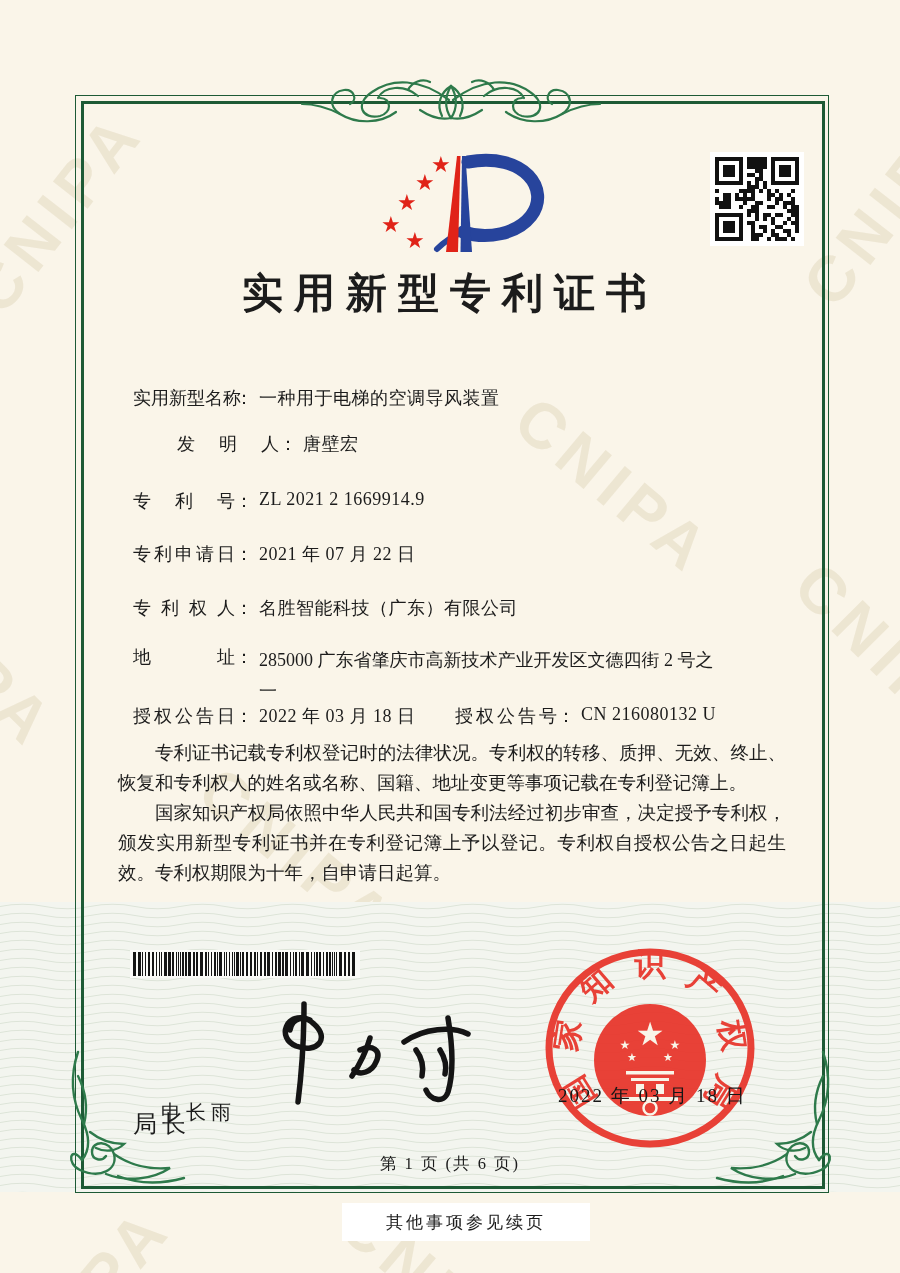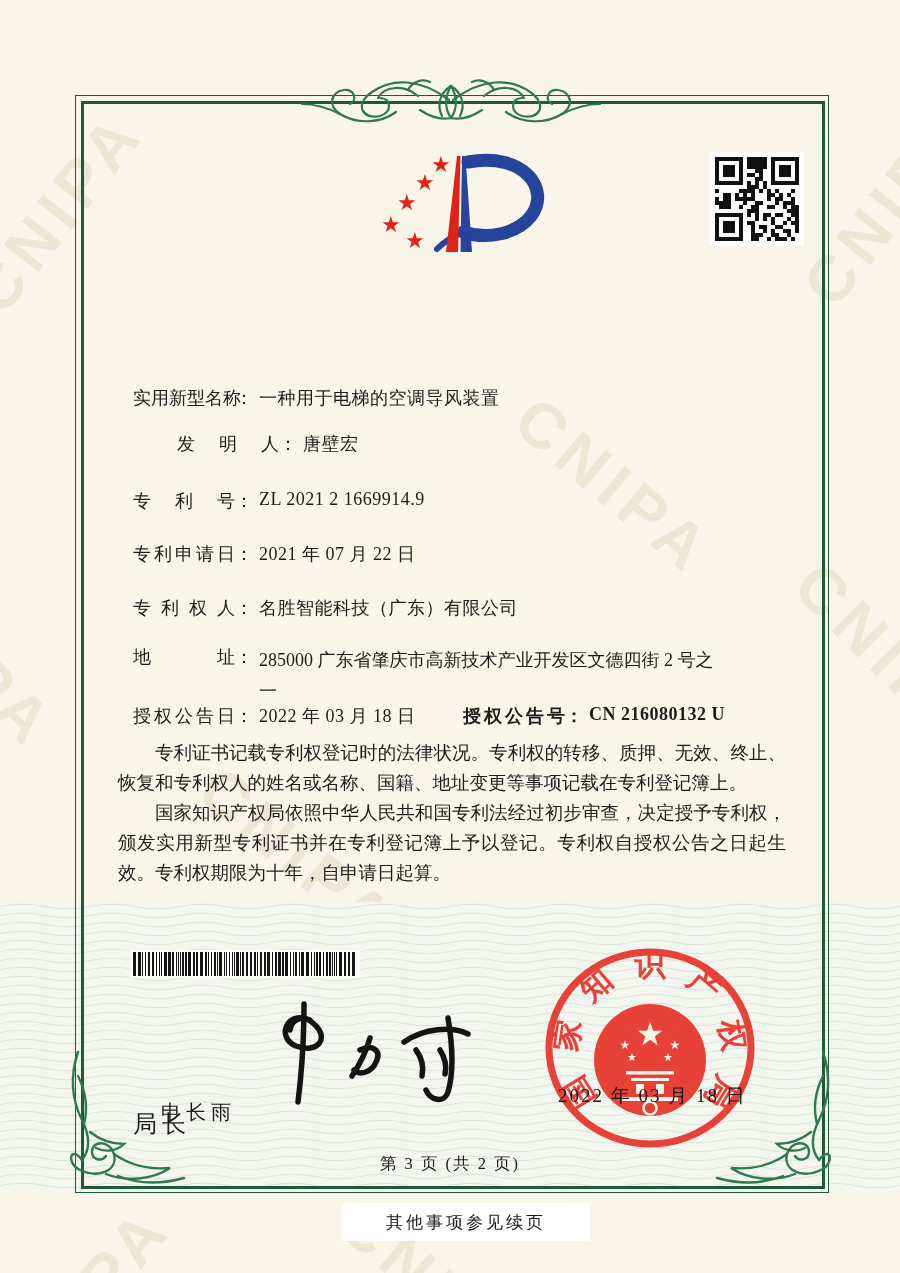--- a/index.html
+++ b/index.html
@@ -373,6 +373,7 @@
       </svg>
     </div>
 
+  <div class="title">实用新型专利证书</div>
 
   <div class="fields">
     <div class="frow" style="top:12px;">

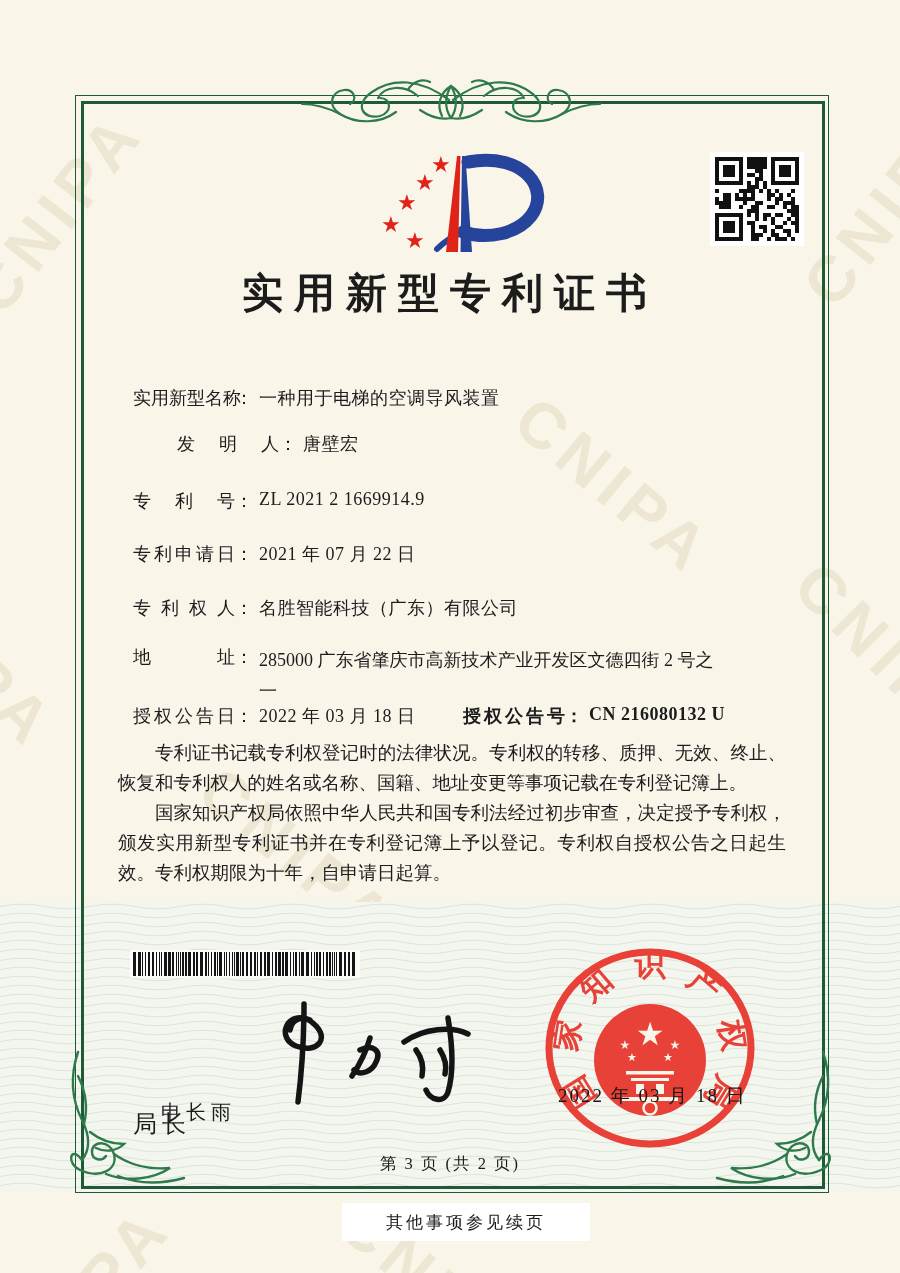--- a/index.html
+++ b/index.html
@@ -39,7 +39,7 @@
   .fcolon{display:inline-block; margin-right:6px; vertical-align:top;}
   .fvalue{display:inline-block; letter-spacing:0.5px; vertical-align:top;}
   .addr-lines{display:inline-block; white-space:normal; width:545px; line-height:31px; vertical-align:top;}
-  .grp2{display:inline-block; margin-left:8px;font-weight:bold;}
+  .grp2{display:inline-block; margin-left:0;}
   
   .body-text{position:absolute; left:118px; top:738px; width:668px; z-index:5;
     font-size:18.5px; line-height:30px; text-align:justify;}

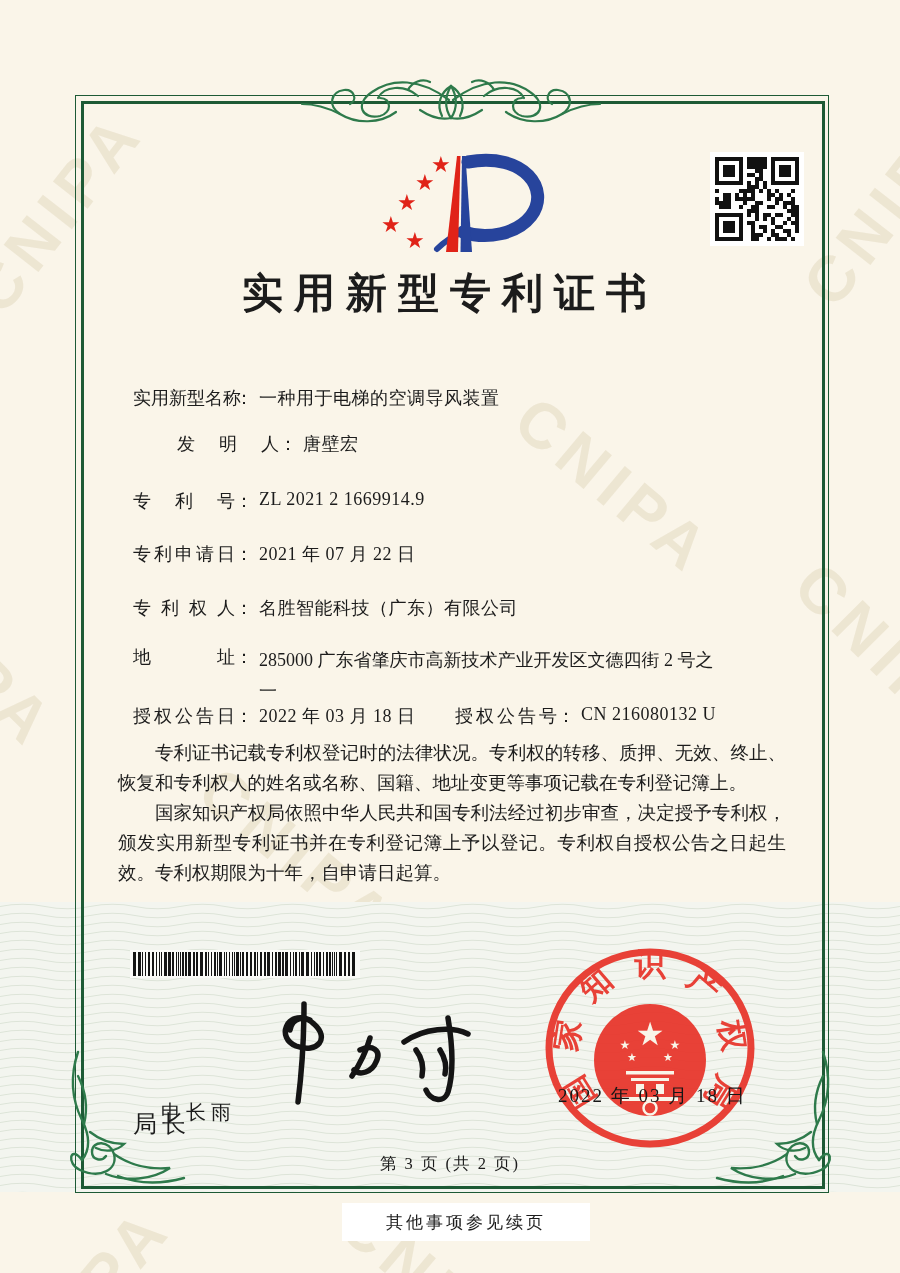--- a/index.html
+++ b/index.html
@@ -524,7 +524,7 @@
     <text class="seal-date" x="30" y="157">2022 年 03 月 18 日</text>
   </svg>
 
-  <div class="page-indicator">第 3 页 (共 2 页)</div>
+  <div class="page-indicator">第 1 页 (共 6 页)</div>
   <div class="continuation">其他事项参见续页</div>
 
 </div>

